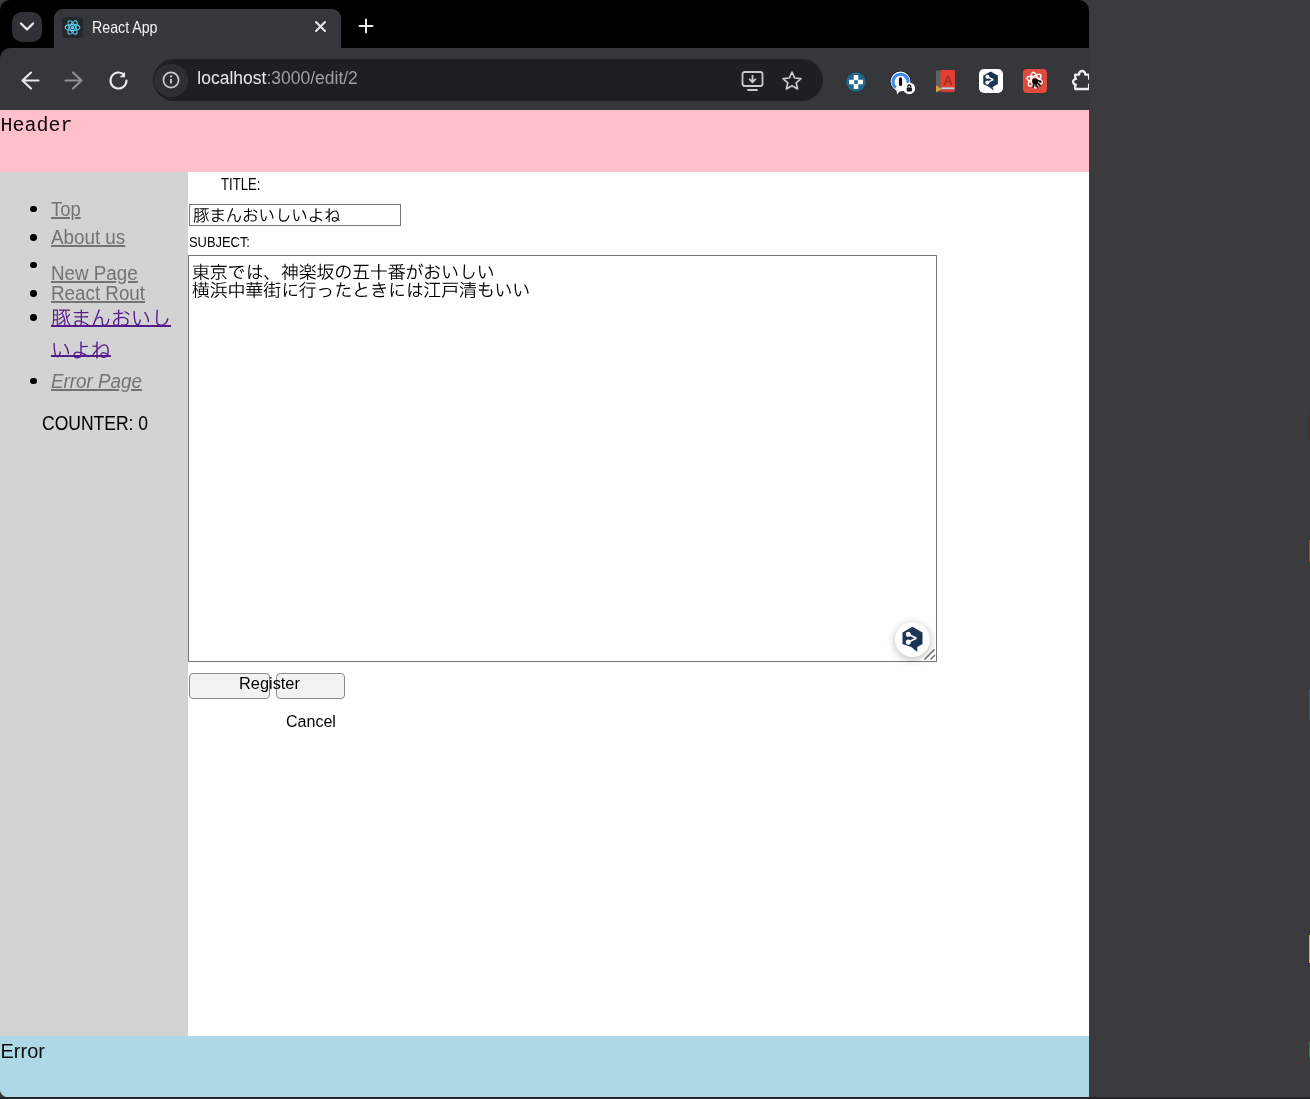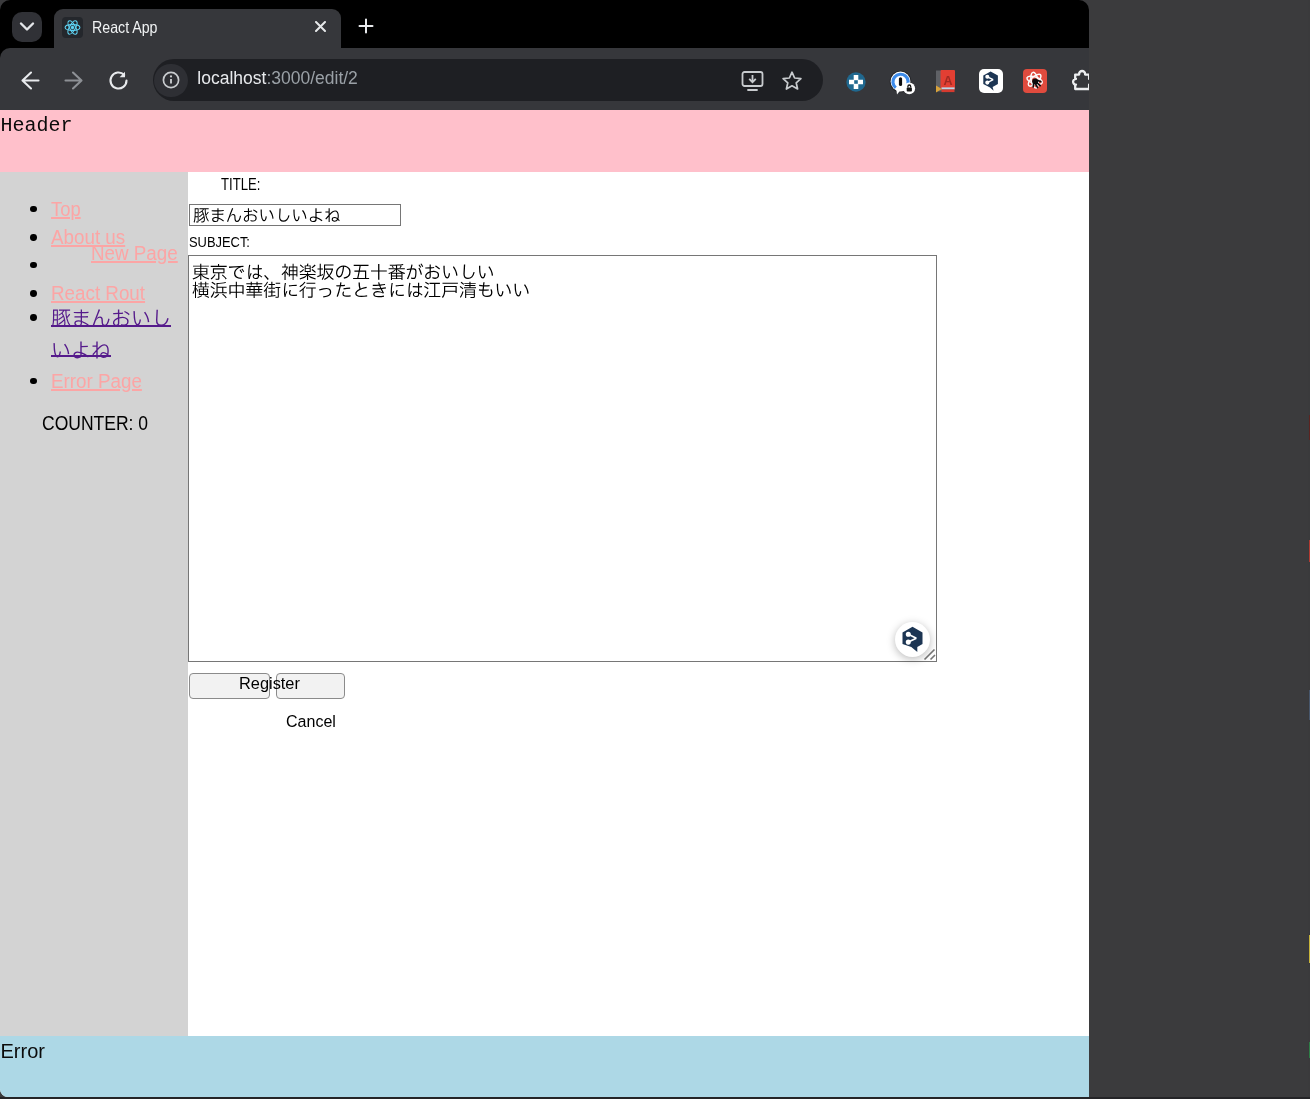--- a/index.html
+++ b/index.html
@@ -9,7 +9,7 @@
     background:#000; border-radius:10px 10px 0 8px; overflow:hidden; }
   .txt { position:absolute; line-height:1; white-space:pre; }
   .sx { display:inline-block; transform-origin:0 50%; }
-  .lk { font-size:20px; color:#fca5a5; }
+  .lk { font-size:20px; color:#737373; }
   .lk .sx { text-decoration:underline; text-decoration-thickness:2px; text-underline-offset:1.2px; }
 </style></head>
 <body>

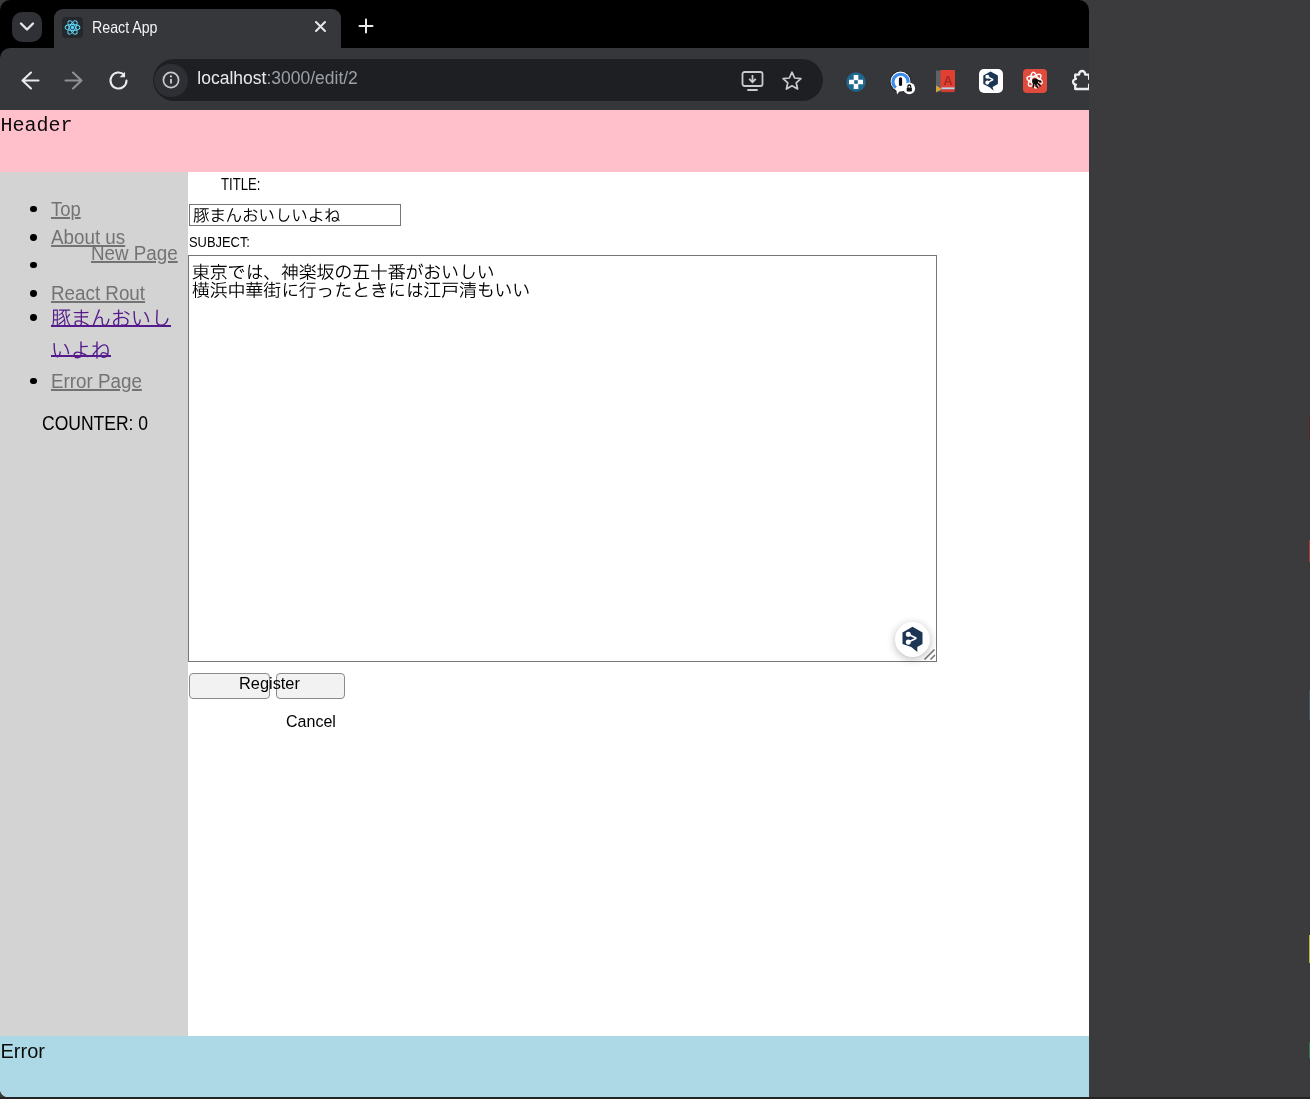--- a/index.html
+++ b/index.html
@@ -197,7 +197,7 @@
 
   <div class="txt lk" style="left:51px;top:198.9px;"><span class="sx" style="transform:scaleX(0.92);">Top</span></div>
   <div class="txt lk" style="left:51px;top:227.1px;"><span class="sx" style="transform:scaleX(0.94);">About us</span></div>
-  <div class="txt lk" style="left:51px;top:243px;margin-left:40px;"><span class="sx" style="transform:scaleX(0.94);">New Page</span></div>
+  <div class="txt lk" style="left:51px;top:263px;"><span class="sx" style="transform:scaleX(0.94);">New Page</span></div>
   <div class="txt lk" style="left:51px;top:283.1px;"><span class="sx" style="transform:scaleX(0.94);">React Rout</span></div>
   <svg class="abs" style="left:51px;top:307.8px;" width="121" height="20" viewBox="0 0 121 20">
       <path d="M2.0 1.5H6.9V17.4Q6.9 18.2 6.6 18.5Q6.3 18.8 5.6 18.8H4.0L3.7 17.6H5.8V12.4H3.1Q2.9 14.7 2.6 16.2Q2.4 17.8 1.8 19.2L0.8 18.3Q1.5 16.7 1.8 14.2Q2.0 11.7 2.0 7.1ZM18.4 17.8Q16.3 14.7 15.3 10.7Q14.3 6.7 14.3 2.7H13.3Q12.8 3.8 11.6 5.0Q12.9 7.0 13.7 9.7Q14.5 12.4 14.5 15.0Q14.5 17.0 13.8 17.9Q13.0 18.8 11.5 18.8H10.2L9.8 17.6H11.4Q12.4 17.6 12.9 17.0Q13.3 16.5 13.3 15.1Q13.3 14.0 13.2 12.7Q12.1 13.8 10.7 14.9Q9.3 16.0 7.7 16.9L7.1 15.9Q8.8 14.9 10.3 13.8Q11.8 12.6 12.9 11.3Q12.7 10.1 12.2 8.8Q11.4 9.7 10.2 10.6Q9.1 11.4 7.8 12.2L7.2 11.2Q8.5 10.5 9.7 9.6Q10.9 8.7 11.8 7.7Q11.4 6.9 10.7 5.8Q9.5 6.8 7.9 7.7L7.4 6.8Q8.9 6.0 10.2 4.9Q11.4 3.8 12.0 2.7H7.9V1.6H19.1V2.7H15.5Q15.4 5.8 16.0 8.7Q17.2 7.4 18.3 5.7L19.2 6.4Q18.6 7.3 17.8 8.3Q17.1 9.3 16.3 10.0Q17.2 13.9 19.3 16.9ZM5.8 6.4V2.7H3.2V6.4ZM5.8 11.3V7.5H3.2Q3.2 9.6 3.1 11.3Z M37.0 17.6Q34.0 15.4 31.0 14.2V15.3Q31.0 18.4 27.2 18.4Q25.4 18.4 24.4 17.5Q23.3 16.7 23.3 15.3Q23.3 13.8 24.4 13.0Q25.4 12.2 27.3 12.2Q28.3 12.2 29.7 12.5V9.6Q27.0 9.6 23.4 9.4L23.5 8.2Q25.9 8.3 29.7 8.3V5.3Q26.9 5.3 22.8 5.1L22.8 3.9Q26.9 4.1 29.7 4.1V1.5H31.0V4.1Q34.7 4.0 37.5 3.7L37.5 5.0Q34.2 5.3 31.0 5.3V8.3Q34.5 8.3 36.9 8.1L37.0 9.4Q34.8 9.5 31.0 9.6V12.9Q34.3 14.0 37.7 16.4ZM29.7 13.8Q28.4 13.4 27.3 13.4Q26.0 13.4 25.3 13.9Q24.7 14.4 24.7 15.3Q24.7 16.1 25.4 16.6Q26.0 17.1 27.2 17.1Q28.4 17.1 29.1 16.7Q29.7 16.3 29.7 15.3Z M41.5 17.8 43.8 11.5Q44.9 8.4 46.5 4.4Q47.7 1.2 47.7 1.3L49.1 1.8L46.8 7.4Q46.4 8.3 46.1 9.2Q45.7 10.1 45.4 10.9L45.5 11.0Q46.2 9.8 47.1 9.1Q48.0 8.5 49.0 8.5Q50.5 8.5 51.2 9.5Q51.9 10.5 51.9 12.7Q51.9 14.2 52.0 15.0Q52.2 15.9 52.5 16.3Q52.9 16.7 53.7 16.7Q54.9 16.7 55.8 15.2Q56.7 13.7 57.3 10.5L58.6 11.0Q57.9 14.6 56.7 16.3Q55.5 18.1 53.6 18.1Q51.9 18.1 51.2 17.0Q50.5 15.8 50.5 13.2Q50.5 11.9 50.3 11.1Q50.1 10.4 49.7 10.1Q49.3 9.8 48.6 9.8Q47.6 9.8 46.7 10.5Q45.8 11.2 45.0 12.6Q44.6 13.4 44.3 14.2Q44.0 15.0 43.5 16.5Q43.1 17.6 42.8 18.2Z M77.6 13.3Q77.6 15.4 76.4 16.6Q75.2 17.8 73.2 17.8Q71.5 17.8 70.0 17.2L70.3 15.9Q71.8 16.5 73.2 16.5Q74.6 16.5 75.4 15.7Q76.2 14.9 76.2 13.4Q76.2 11.9 75.0 11.0Q73.7 10.1 71.5 10.1Q69.8 10.1 68.3 10.5V15.0Q68.3 18.0 65.3 18.0Q64.5 18.0 63.7 17.6Q62.9 17.3 62.4 16.6Q61.9 15.8 61.9 14.9Q61.9 13.2 63.3 11.8Q64.7 10.4 66.9 9.6V6.1Q65.4 6.2 63.6 6.2Q62.6 6.2 62.2 6.2V4.9H63.2Q65.2 4.9 66.9 4.8V1.6H68.3V4.7Q70.4 4.6 72.0 4.4L72.1 5.7Q70.5 5.9 68.3 6.0V9.2Q69.8 8.8 71.5 8.8Q73.3 8.8 74.7 9.4Q76.1 10.0 76.9 11.0Q77.6 12.0 77.6 13.3ZM73.8 2.9Q75.1 3.5 76.4 4.3Q77.6 5.2 78.6 6.0L77.9 7.2Q76.9 6.3 75.6 5.5Q74.3 4.6 73.1 4.1ZM66.9 10.9Q65.3 11.6 64.3 12.6Q63.3 13.7 63.3 14.8Q63.3 15.7 63.9 16.2Q64.5 16.7 65.4 16.7Q66.2 16.7 66.5 16.3Q66.9 15.9 66.9 15.0Z M82.5 5.0 82.5 3.1 83.9 3.2Q83.9 4.6 83.9 5.3Q83.9 8.6 84.3 11.0Q84.6 13.4 85.3 14.7Q85.9 15.9 86.7 15.9Q87.4 15.9 87.8 14.8Q88.3 13.7 88.6 11.4L90.0 11.6Q89.6 14.6 88.8 16.0Q88.0 17.4 86.7 17.4Q84.7 17.4 83.6 14.2Q82.5 11.0 82.5 5.0ZM96.8 14.3Q96.6 11.6 95.6 9.1Q94.6 6.6 93.0 4.5L94.2 3.7Q95.8 5.9 96.9 8.6Q98.0 11.3 98.3 14.1Z M105.5 1.7 106.9 1.7 106.4 12.1Q106.2 16.6 110.1 16.6Q112.4 16.6 114.0 15.0Q115.5 13.4 116.3 10.0L117.7 10.4Q116.8 14.1 114.9 16.1Q113.0 18.0 110.2 18.0Q107.5 18.0 106.2 16.5Q104.8 15.0 105.0 12.0Z" fill="#551a8b"></path>

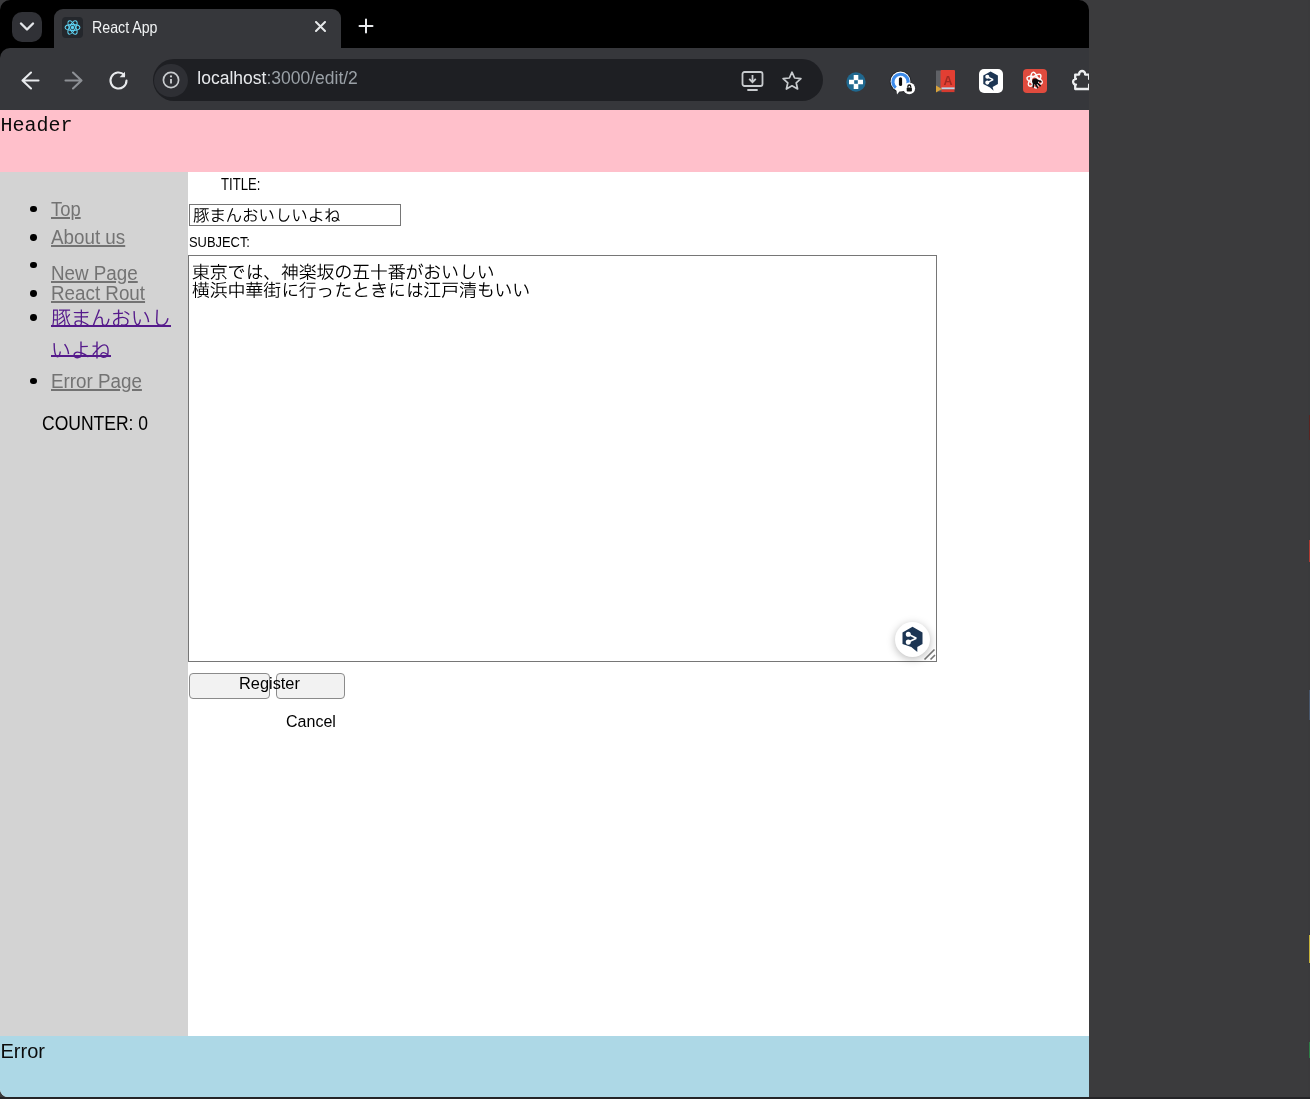--- a/index.html
+++ b/index.html
@@ -207,7 +207,7 @@
     </svg>
   <div class="abs" style="left:51px;top:324.5px;width:120px;height:2px;background:#551a8b;"></div>
   <div class="abs" style="left:51px;top:355.4px;width:60px;height:2px;background:#551a8b;"></div>
-  <div class="txt lk" style="left:51px;top:371.0px;"><span class="sx" style="transform:scaleX(0.94);">Error Page</span></div>
+  <div class="txt lk" style="left:51px;top:371.0px;font-style:italic;"><span class="sx" style="transform:scaleX(0.94);">Error Page</span></div>
   <div class="txt" style="left:42px;top:413.1px;font-size:20px;color:#000;"><span class="sx" style="transform:scaleX(0.876);">COUNTER: 0</span></div>
 
   <div class="txt" style="left:188.9px;top:177px;font-size:16px;color:#000;margin-left:32px;"><span class="sx" style="transform:scaleX(0.82);">TITLE:</span></div>

